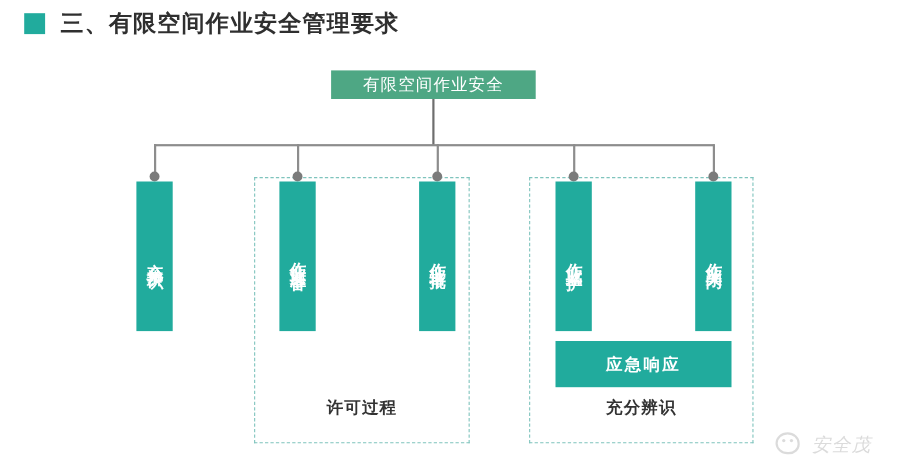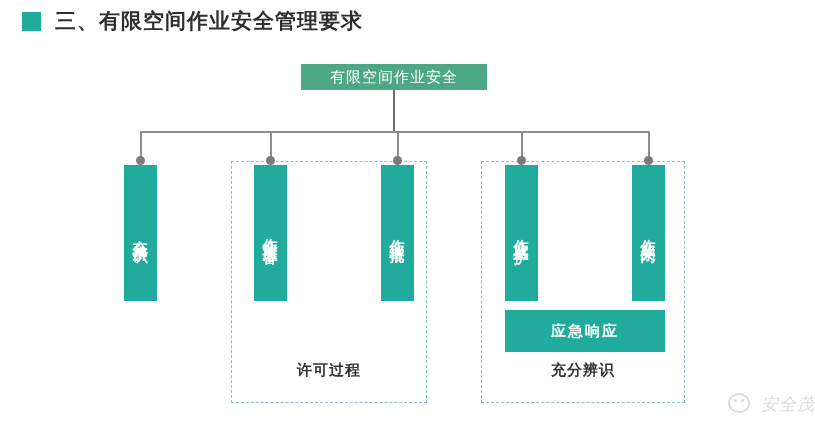--- a/index.html
+++ b/index.html
@@ -168,7 +168,7 @@
   
   #watermark {
     position: absolute;
-    right: 0;
+    right: 23px;
     bottom: 12px;
     display: flex;
     align-items: center;

